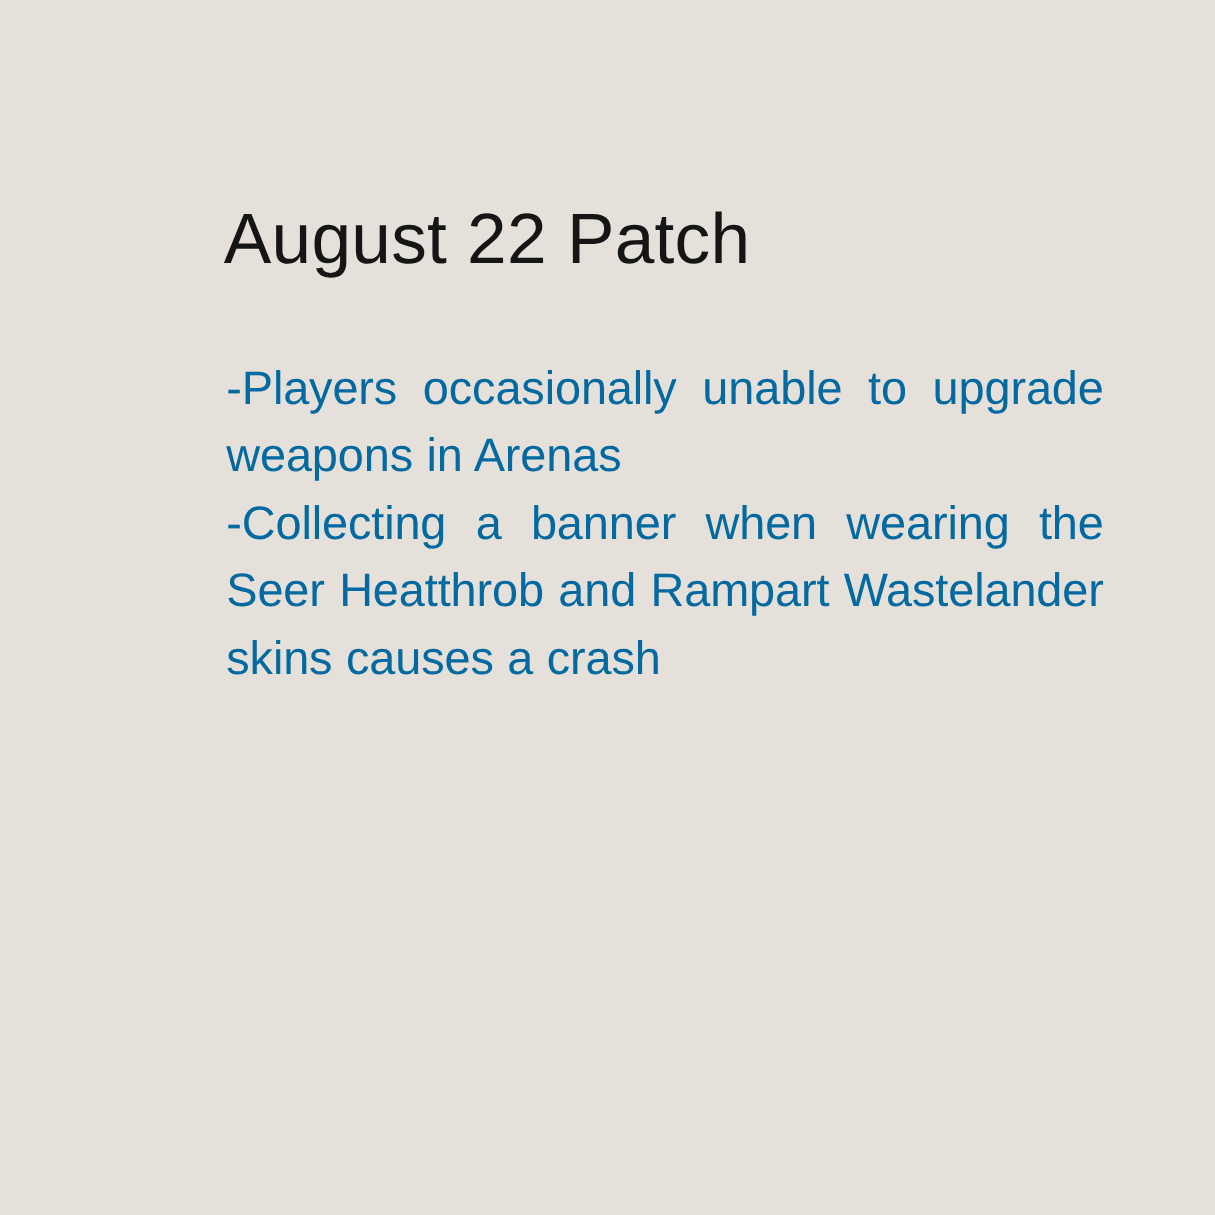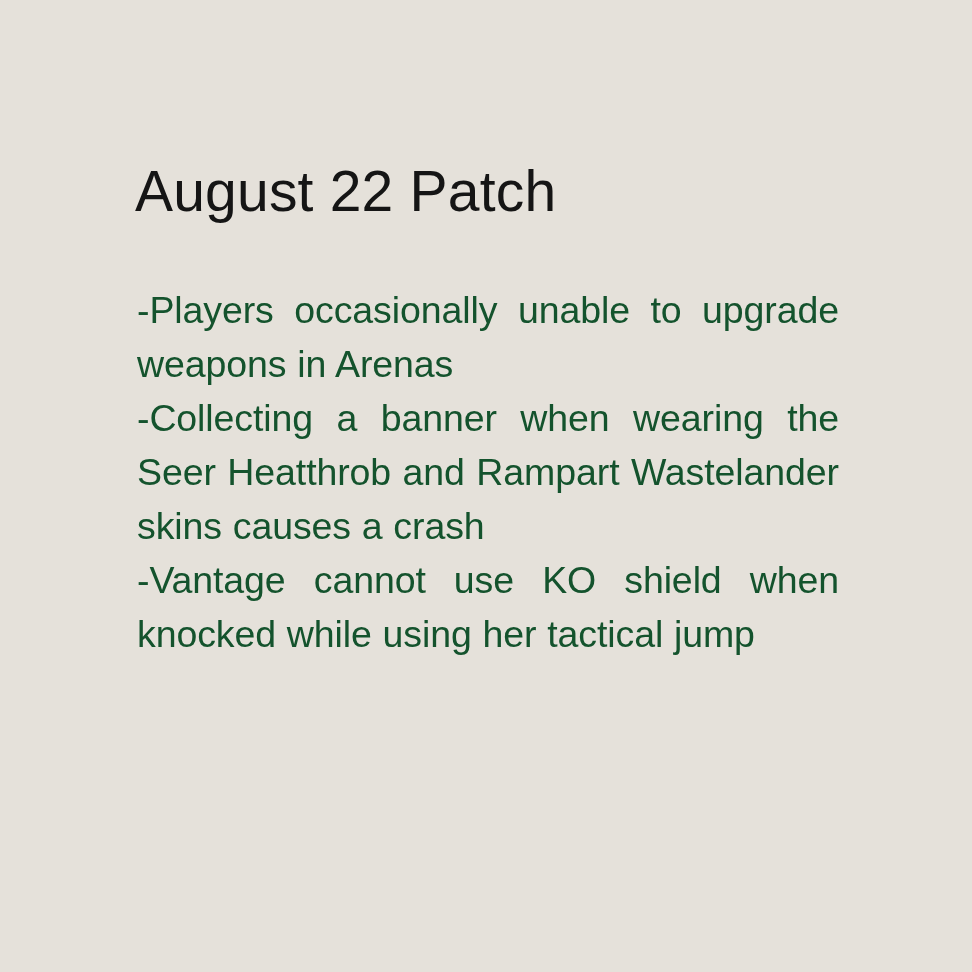--- a/index.html
+++ b/index.html
@@ -20,6 +20,7 @@
     height: 972px;
     background: #E5E1DA;
     box-sizing: border-box;
+    margin-left: 44px;
   }
   .content {
     position: absolute;

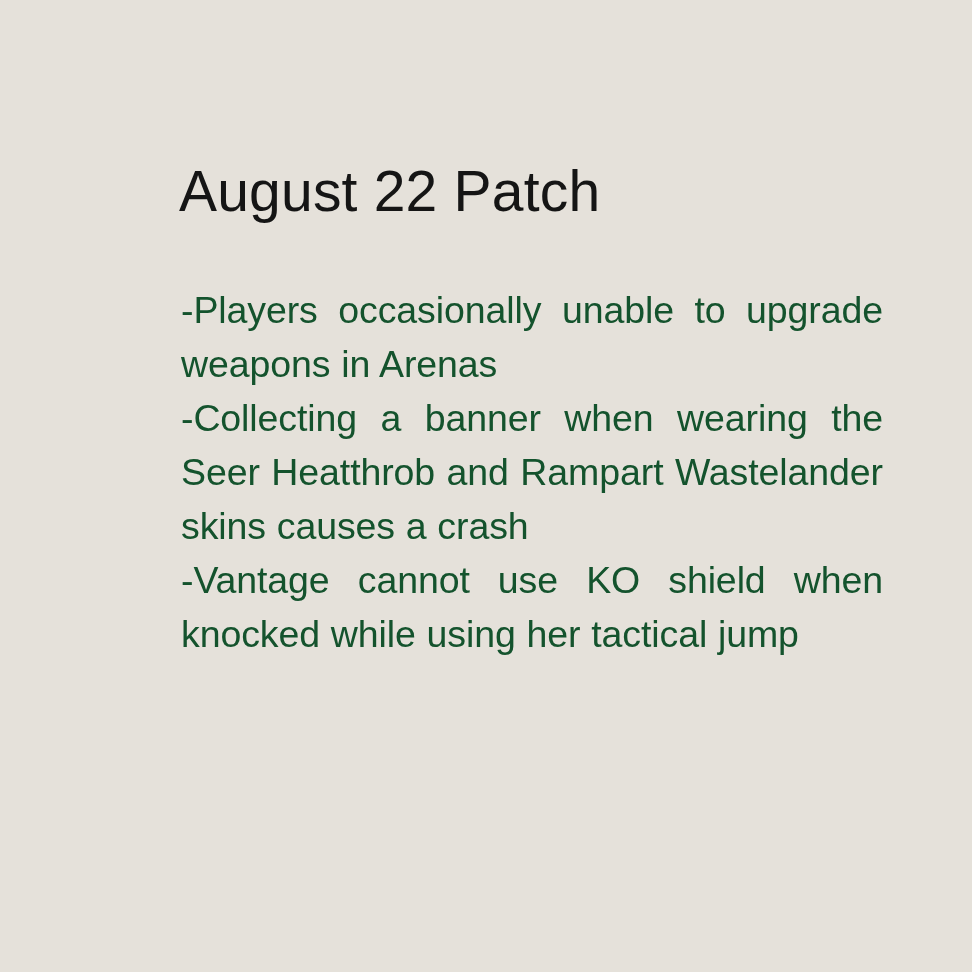--- a/index.html
+++ b/index.html
@@ -46,7 +46,7 @@
   .note-item {
     font-size: 37.5px;
     font-weight: 400;
-    color: #14532d;
+    color: #0369a1;
     line-height: 54px;
     text-align: justify;
     text-align-last: left;

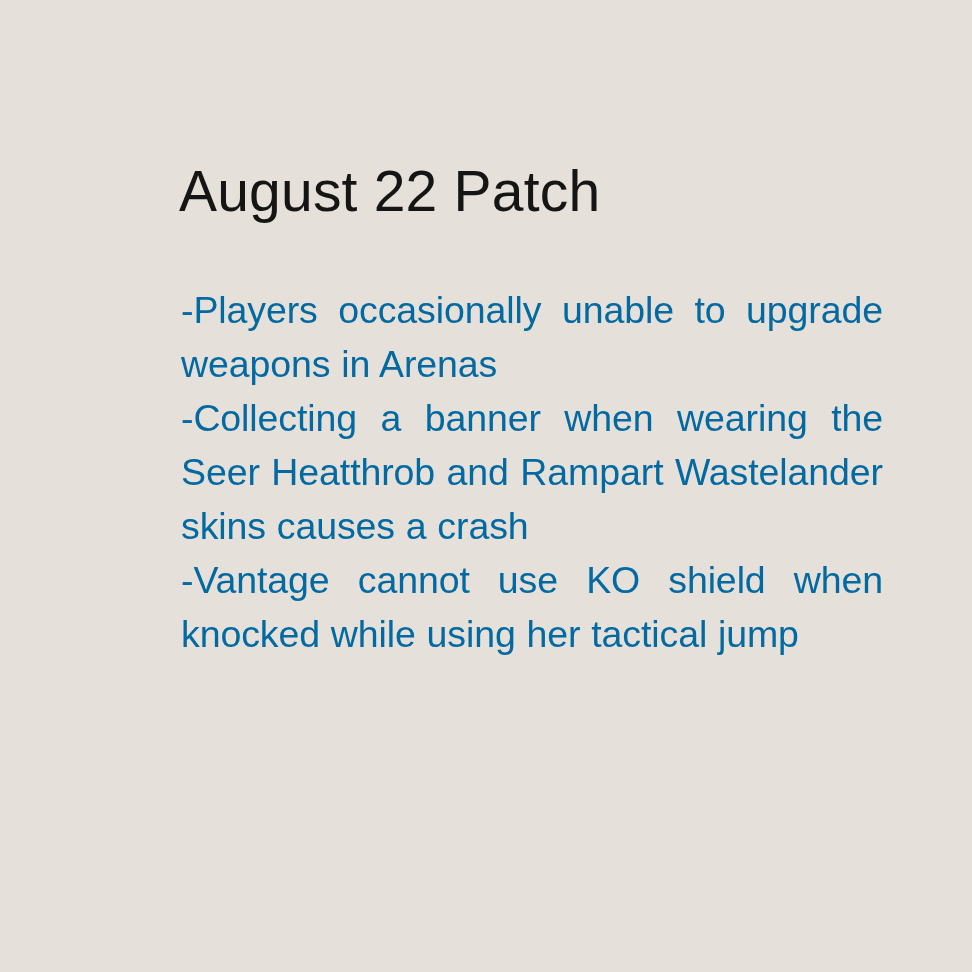--- a/index.html
+++ b/index.html
@@ -69,7 +69,6 @@
     <ul class="notes-list">
       <li class="note-item">-Players occasionally unable to upgrade weapons in Arenas</li>
       <li class="note-item">-Collecting a banner when wearing the Seer Heatthrob and Rampart Wastelander skins causes a crash</li>
-      <li class="note-item">-Vantage cannot use KO shield when knocked while using her tactical jump</li>
     </ul>
 
   </div>

